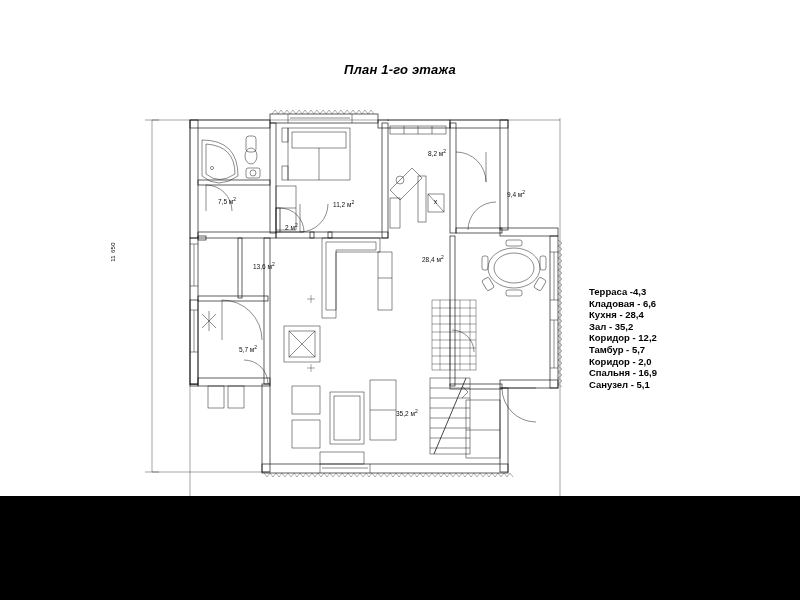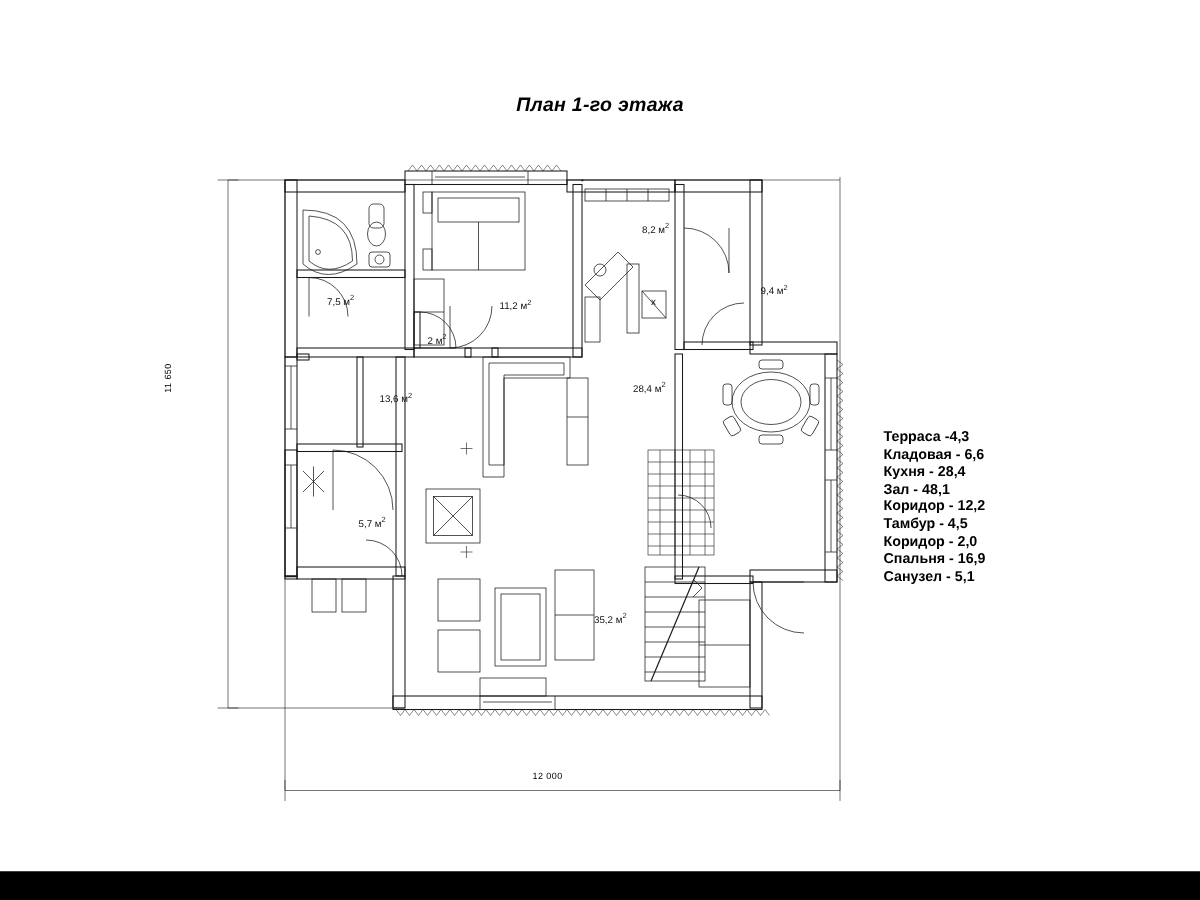--- a/index.html
+++ b/index.html
@@ -10,7 +10,7 @@
   #page {
     position: relative;
     width: 800px;
-    height: 581px;
+    height: 496px;
     background: #ffffff;
     overflow: hidden;
     font-family: "Liberation Sans", sans-serif;

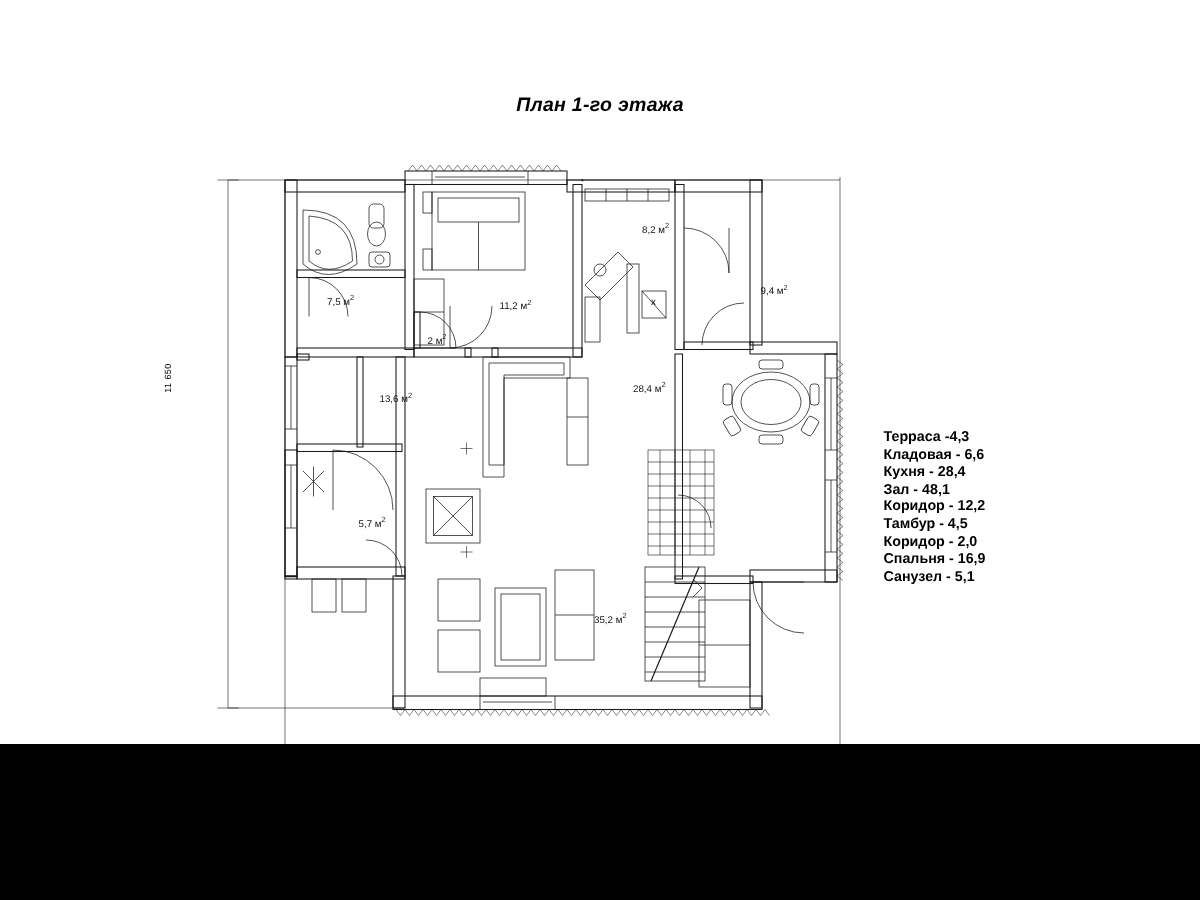--- a/index.html
+++ b/index.html
@@ -319,7 +319,7 @@
     <div>Терраса -4,3</div>
     <div>Кладовая - 6,6</div>
     <div>Кухня - 28,4</div>
-    <div>Зал - 48,1</div>
+    <div>Зал - 35,2</div>
     <div>Коридор - 12,2</div>
     <div>Тамбур - 4,5</div>
     <div>Коридор - 2,0</div>

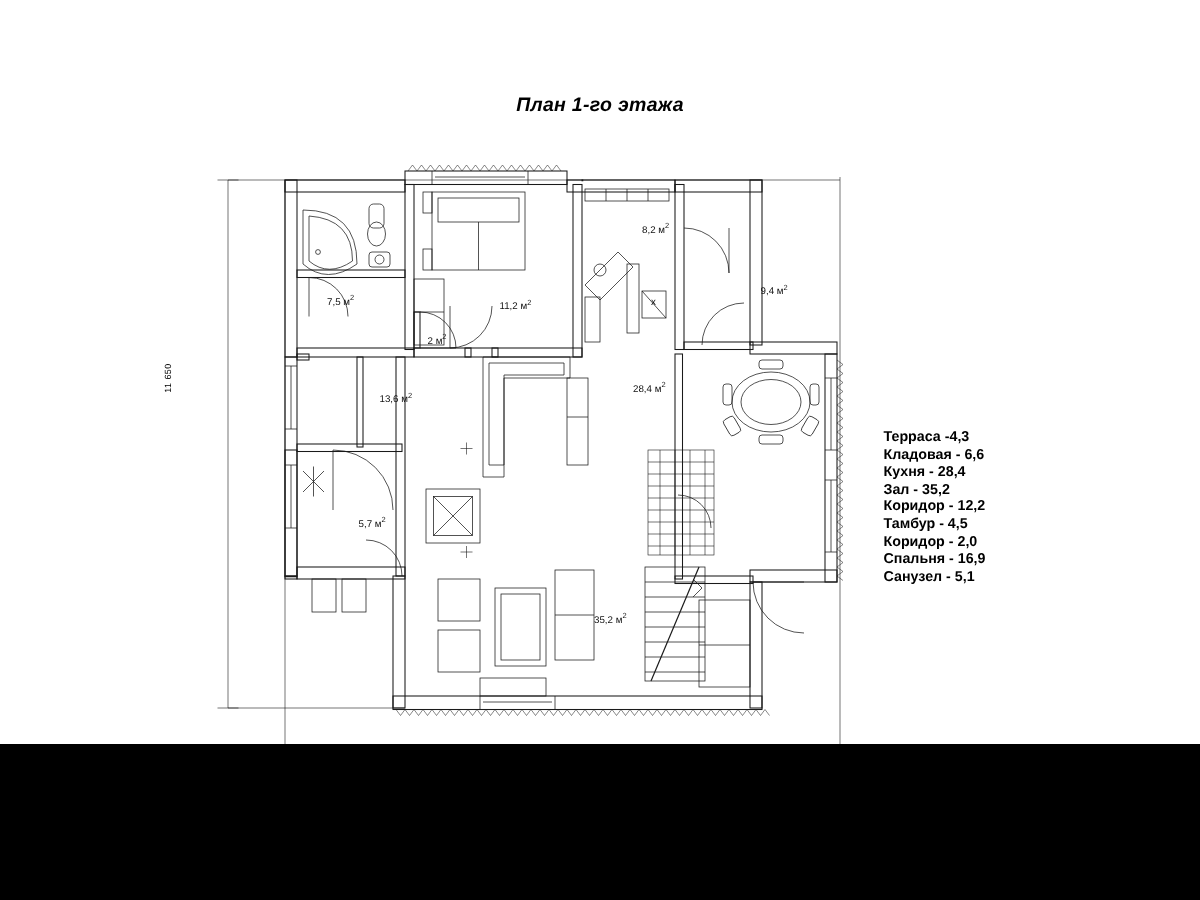--- a/index.html
+++ b/index.html
@@ -321,7 +321,7 @@
     <div>Кухня - 28,4</div>
     <div>Зал - 35,2</div>
     <div>Коридор - 12,2</div>
-    <div>Тамбур - 4,5</div>
+    <div>Тамбур - 5,7</div>
     <div>Коридор - 2,0</div>
     <div>Спальня - 16,9</div>
     <div>Санузел - 5,1</div>

